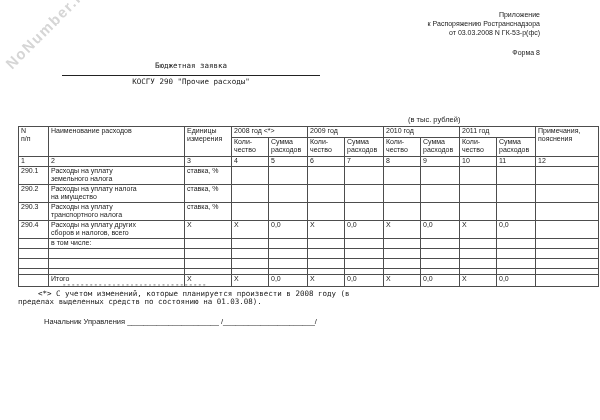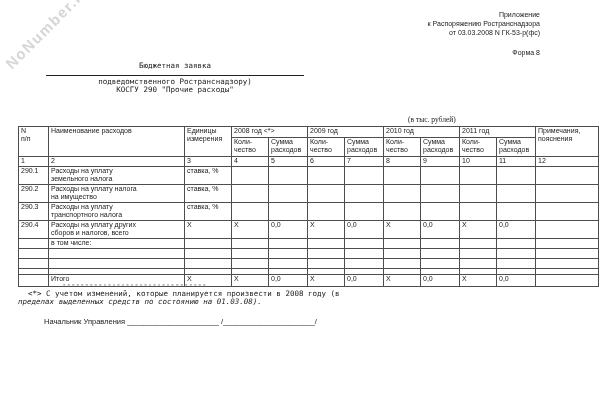--- a/index.html
+++ b/index.html
@@ -23,7 +23,7 @@
   .corner .form-no{margin-top:11px;}
 
   .title-block{
-    position:absolute;top:62px;left:19px;width:312px;text-align:center;
+    position:absolute;top:62px;left:35px;width:312px;text-align:center;
     font-family:"DejaVu Sans Mono","Liberation Mono",monospace;
     font-size:7.5px;line-height:8px;
   }

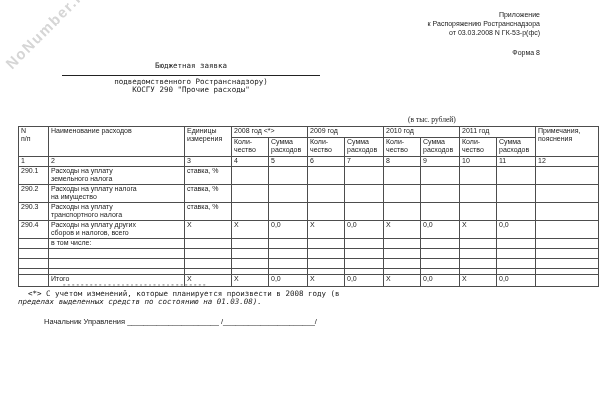--- a/index.html
+++ b/index.html
@@ -84,7 +84,6 @@
   <div class="title-block">
     <div class="doc-title">Бюджетная заявка</div>
     <div class="underline"></div>
-    <div>подведомственного Ространснадзору)</div>
     <div>КОСГУ 290 "Прочие расходы"</div>
   </div>
 

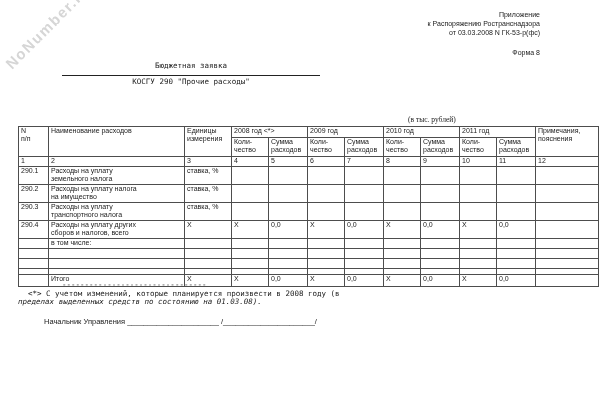--- a/index.html
+++ b/index.html
@@ -32,7 +32,7 @@
 
   .units{
     position:absolute;left:408px;top:115px;
-    font-family:Liberation Serif, serif;font-size:7.5px;
+    font-family:Liberation Sans, sans-serif;font-size:7.5px;
   }
 
   table.grid{

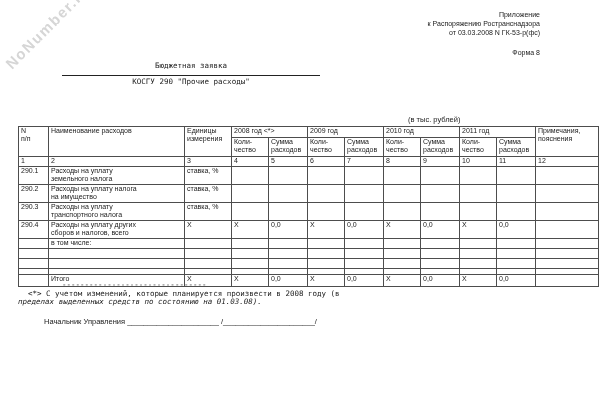--- a/index.html
+++ b/index.html
@@ -58,7 +58,7 @@
     font-size:7.5px;line-height:8.5px;white-space:nowrap;
   }
   .fn-dash{margin-left:44px;}
-  .fn-l1{margin-left:10px;}
+  .fn-l1{margin-left:20px;}
   .fn-l2{margin-left:0;font-style:italic;}
 
   .signature{

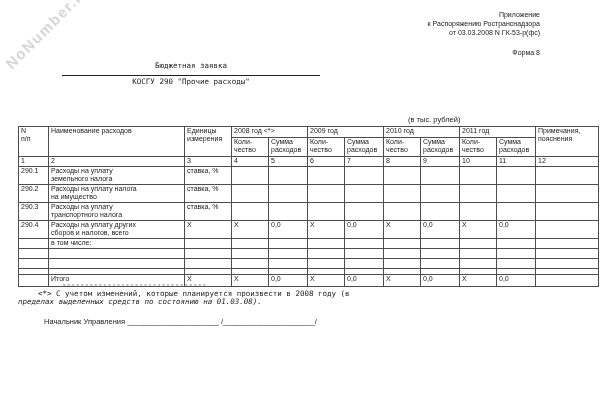--- a/index.html
+++ b/index.html
@@ -59,7 +59,7 @@
   }
   .fn-dash{margin-left:44px;}
   .fn-l1{margin-left:20px;}
-  .fn-l2{margin-left:0;font-style:italic;}
+  .fn-l2{margin-left:0;}
 
   .signature{
     position:absolute;left:44px;top:317px;

